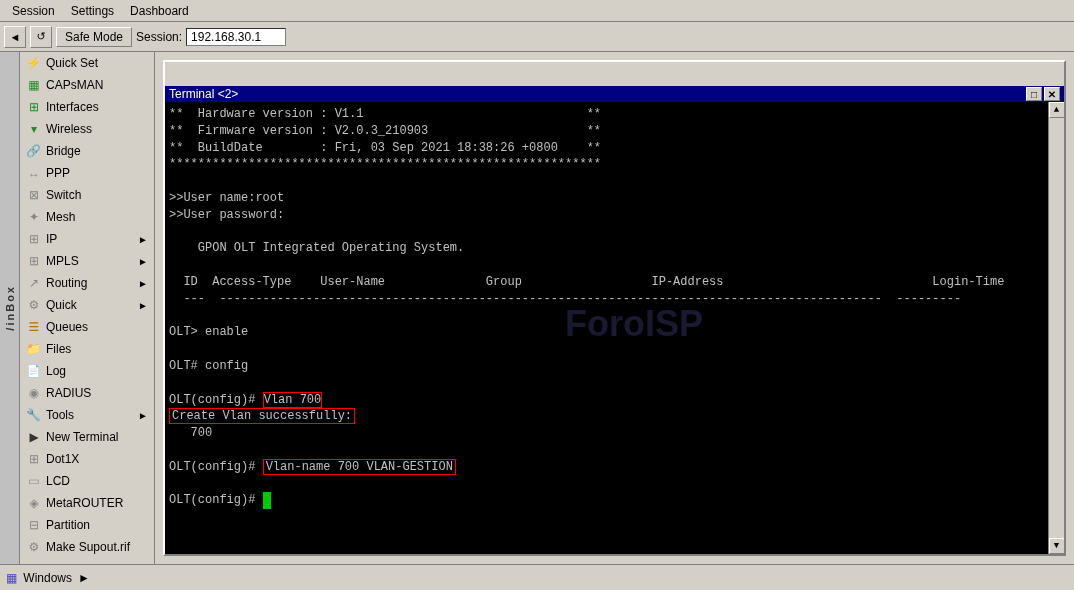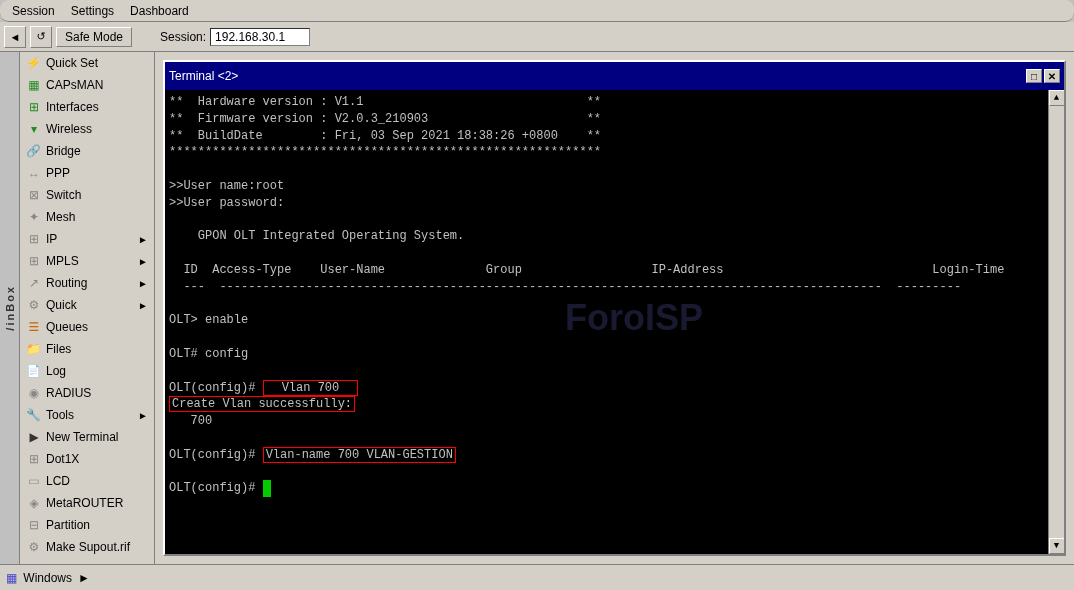--- a/index.html
+++ b/index.html
@@ -22,7 +22,6 @@
       height: 22px;
       border-bottom: 1px solid #808080;
       padding: 0 4px;
-      border-radius: 9px;
     }
     .menu-item {
       padding: 2px 8px;

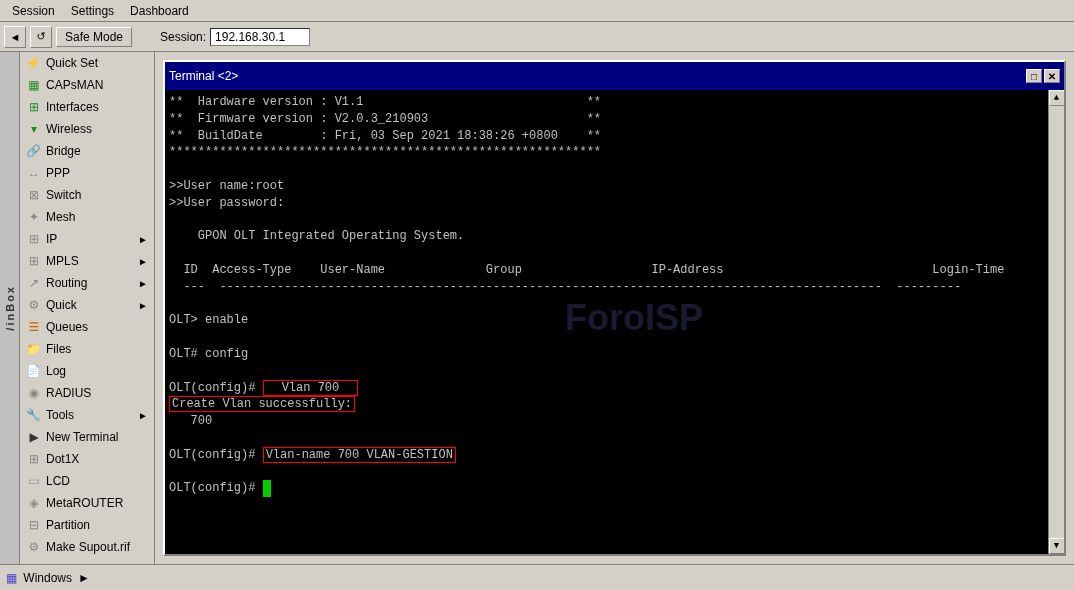--- a/index.html
+++ b/index.html
@@ -67,7 +67,7 @@
     .session-label {
       font-family: Arial, sans-serif;
       font-size: 12px;
-      margin-left: 24px;
+      margin-left: 0;
     }
     .session-ip {
       background: white;

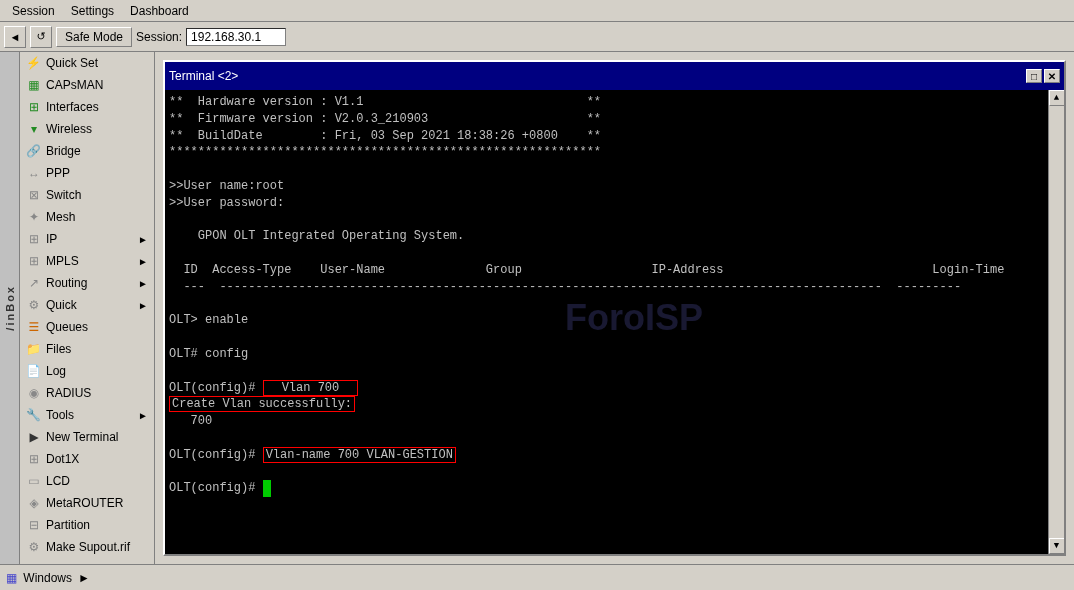--- a/index.html
+++ b/index.html
@@ -140,9 +140,10 @@
       display: flex;
       align-items: center;
       padding: 2px 4px;
-      height: 28px;
-      font-family: Arial, sans-serif;
-      font-size: 12px;
+      height: 16px;
+      font-family: Arial, sans-serif;
+      font-size: 12px;
+      margin-top: 24px;
     }
     .terminal-title {
       flex: 1;

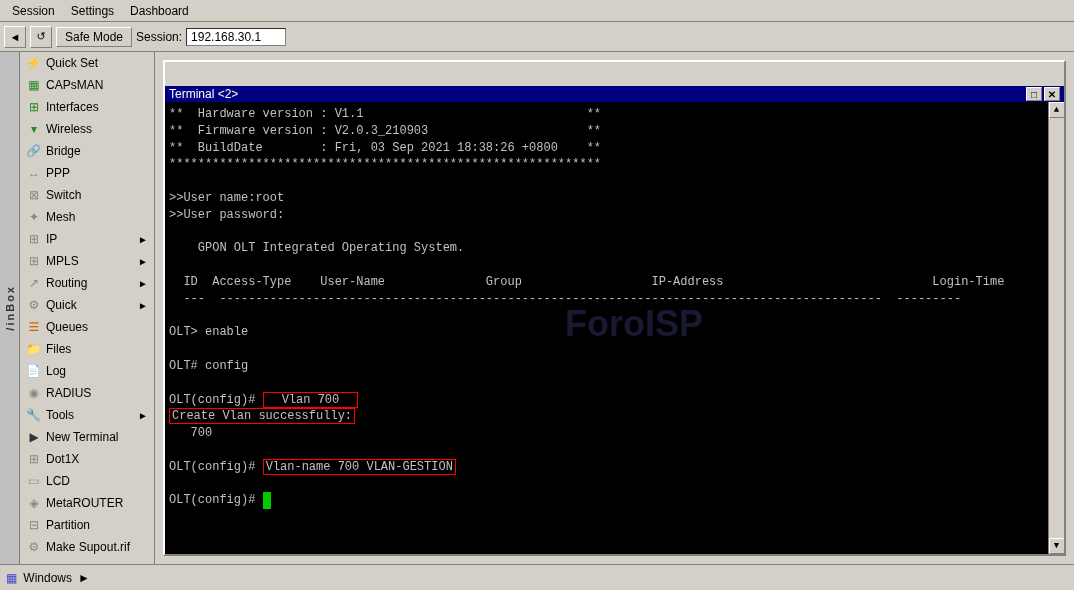--- a/index.html
+++ b/index.html
@@ -417,7 +417,7 @@
           <div class="term-line">&nbsp;</div>
           <div class="term-line">OLT# config</div>
           <div class="term-line">&nbsp;</div>
-          <div class="term-line">OLT(config)# <span style="border:1px solid red; padding:0 18px;">Vlan 700</span></div>
+          <div class="term-line">OLT(config)# <span style="border:1px solid red; padding:0 0;">Vlan 700</span></div>
           <div class="term-line"><span style="border:1px solid red; padding:0 2px;">Create Vlan successfully:</span></div>
           <div class="term-line">   700</div>
           <div class="term-line">&nbsp;</div>

